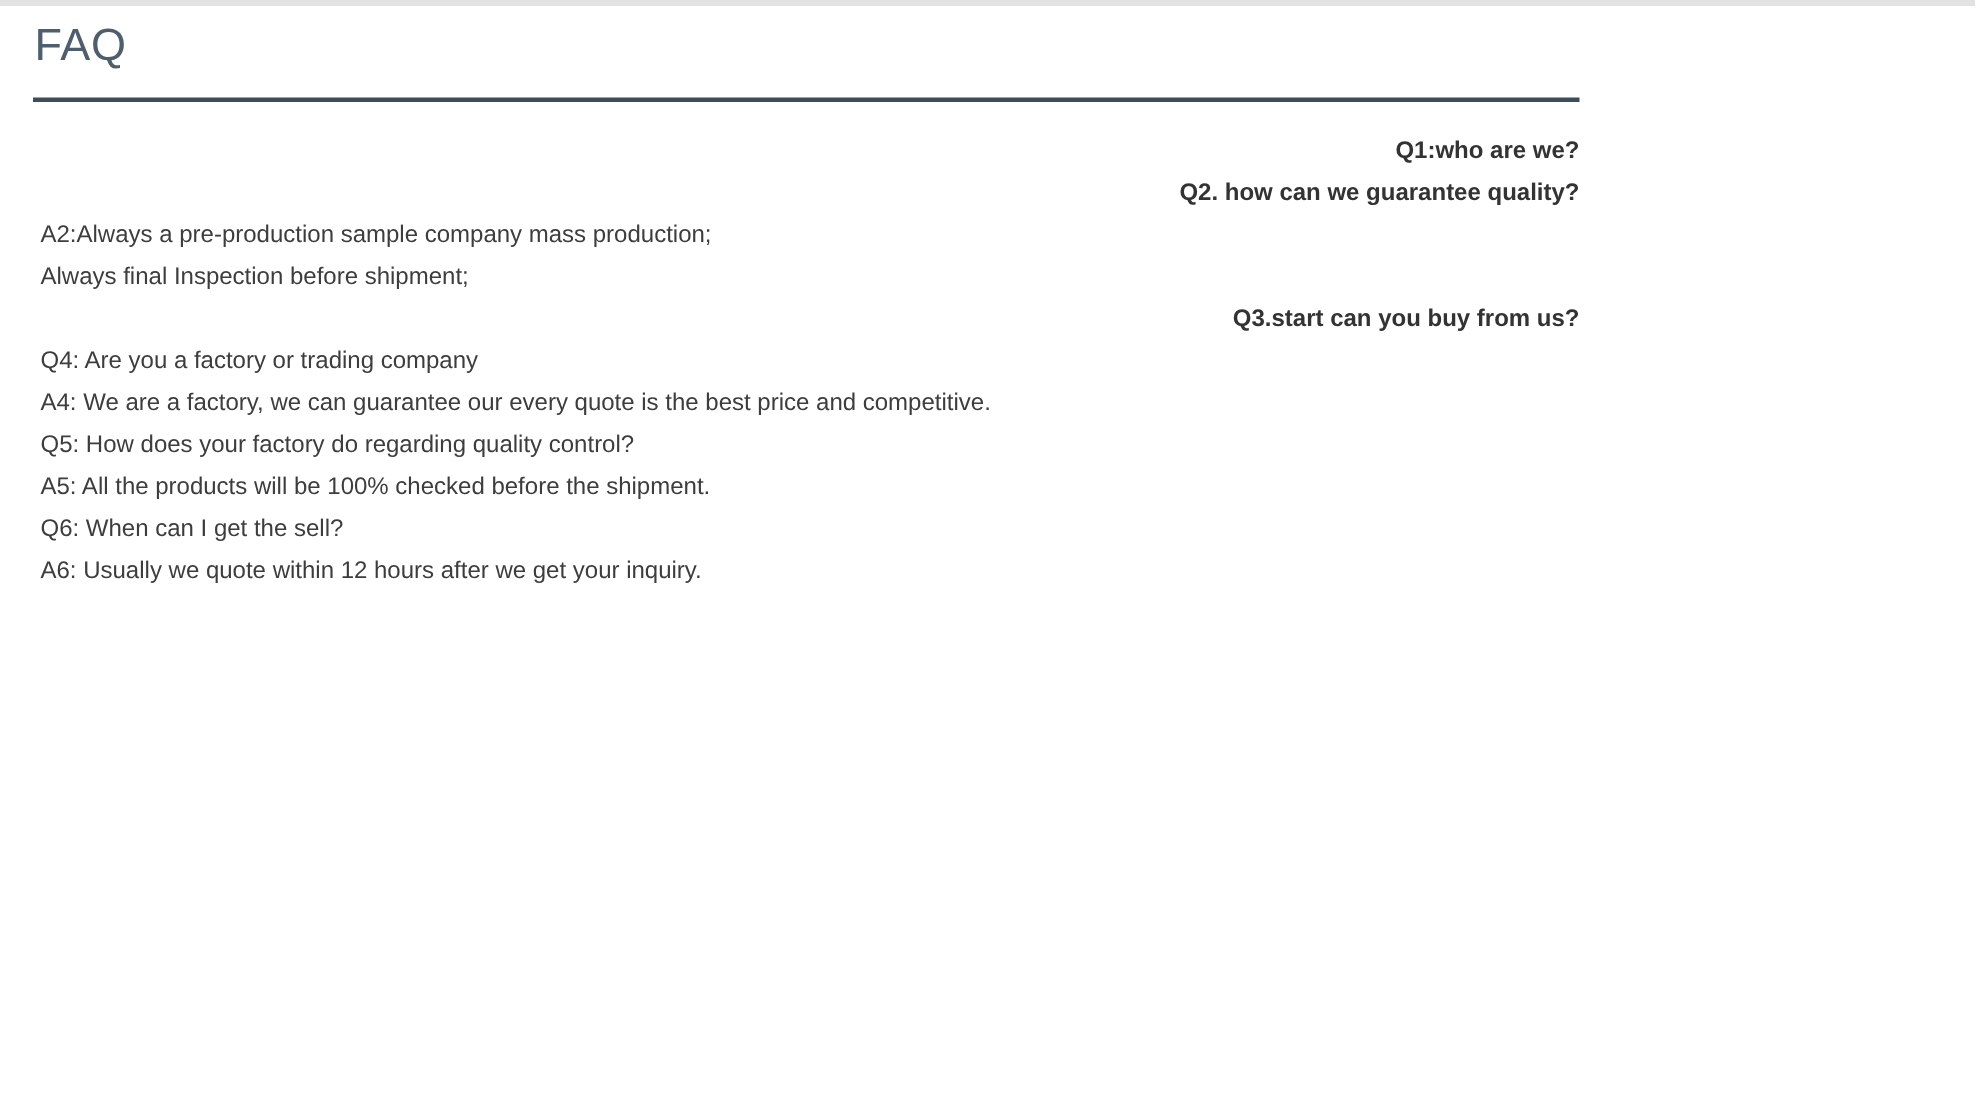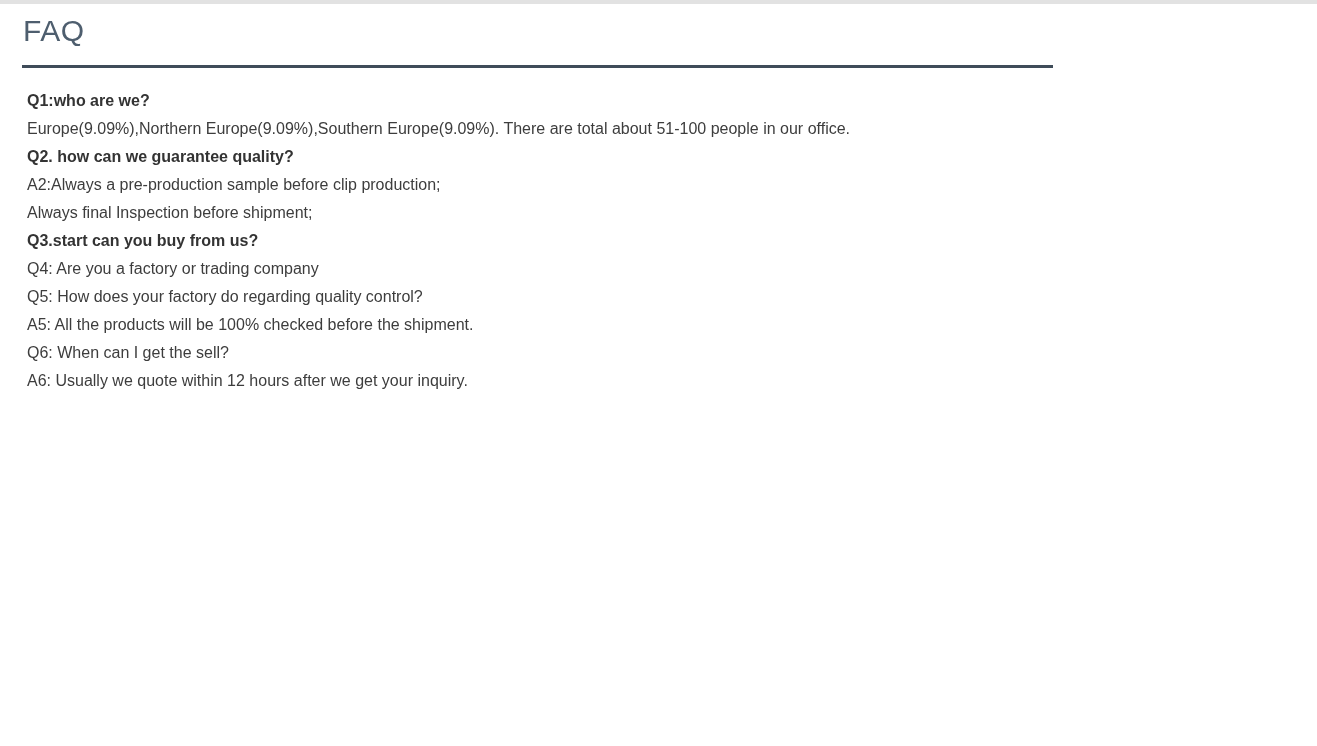--- a/index.html
+++ b/index.html
@@ -57,6 +57,7 @@
   .question.bold {
     font-weight: bold;
     color: #333333;
+    text-align: right;
   }
 </style>
 </head>

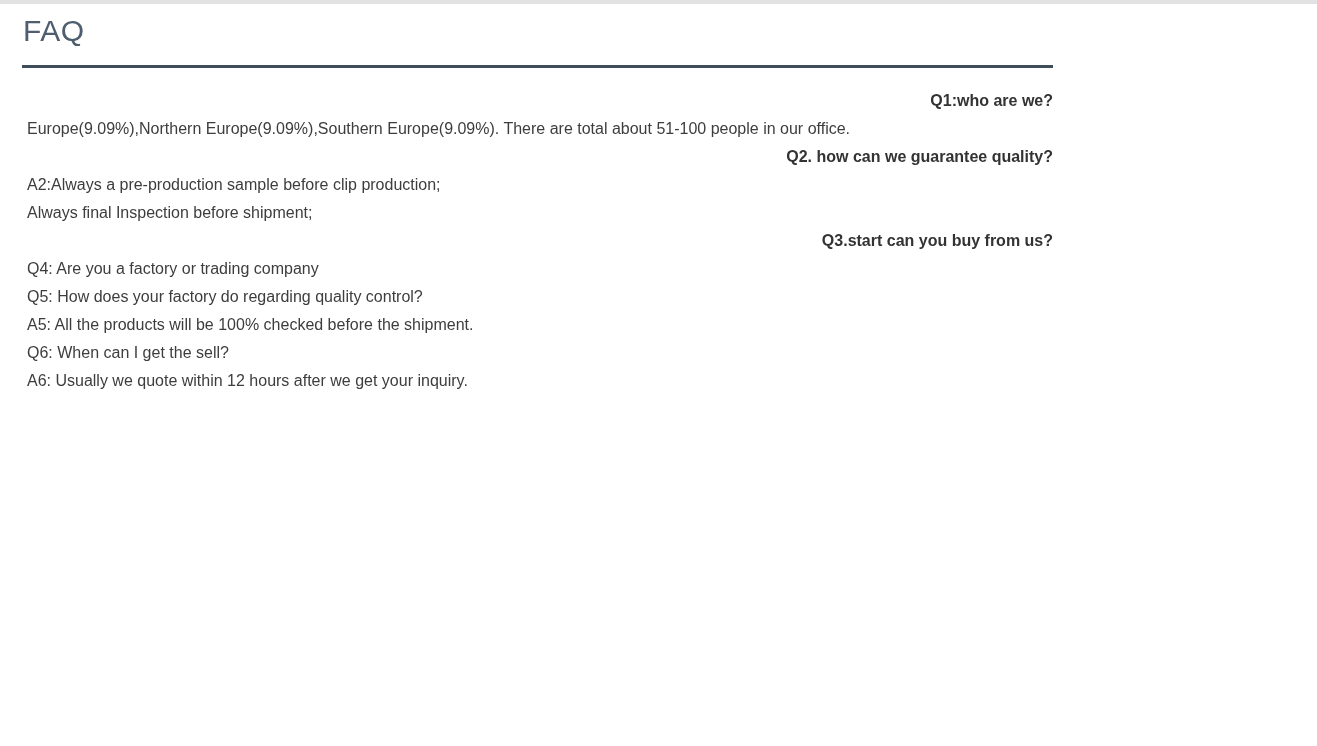--- a/index.html
+++ b/index.html
@@ -74,7 +74,6 @@
 
       <div class="faq-item first">
         <div class="line question bold">Q1:who are we?</div>
-        <div class="line answer">Europe(9.09%),Northern Europe(9.09%),Southern Europe(9.09%). There are total about 51-100 people in our office.</div>
       </div>
 
       <div class="faq-item">

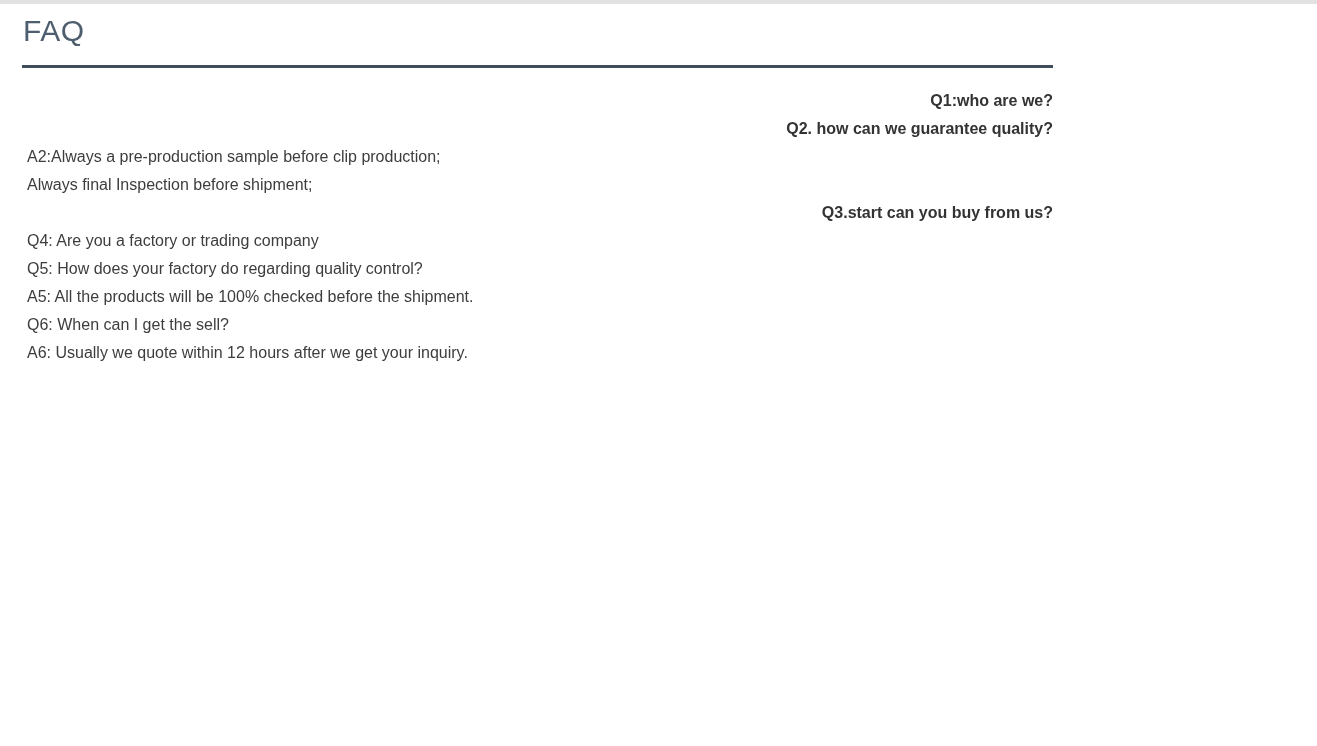--- a/index.html
+++ b/index.html
@@ -78,7 +78,7 @@
 
       <div class="faq-item">
         <div class="line question bold">Q2. how can we guarantee quality?</div>
-        <div class="line answer">A2:Always a pre-production sample before clip production;</div>
+        <div class="line answer">A2:Always a pre-production sample company mass production;</div>
         <div class="line answer">Always final Inspection before shipment;</div>
       </div>
 

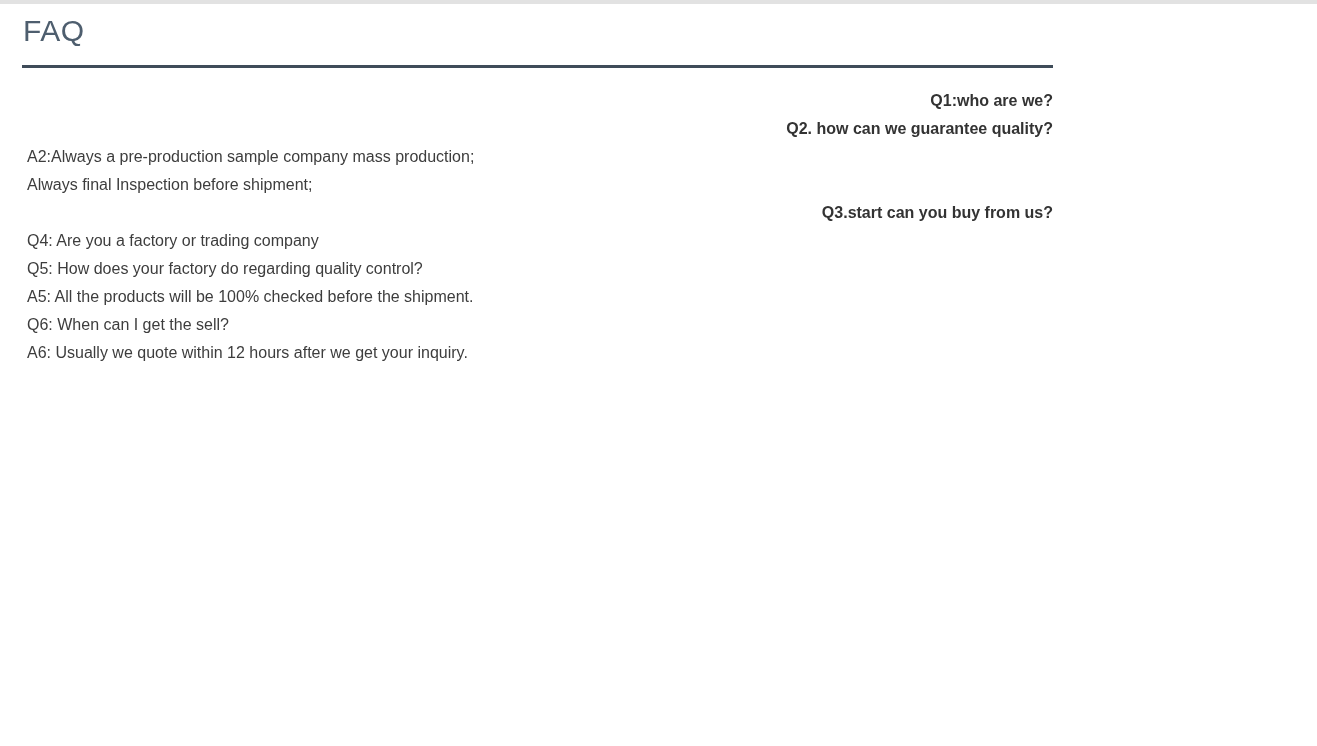--- a/index.html
+++ b/index.html
@@ -88,6 +88,7 @@
 
       <div class="faq-item">
         <div class="line question">Q4: Are you a factory or trading company</div>
+        <div class="line answer">A4: We are a factory, we can guarantee our every quote is the best price and competitive.</div>
       </div>
 
       <div class="faq-item gap-2">

